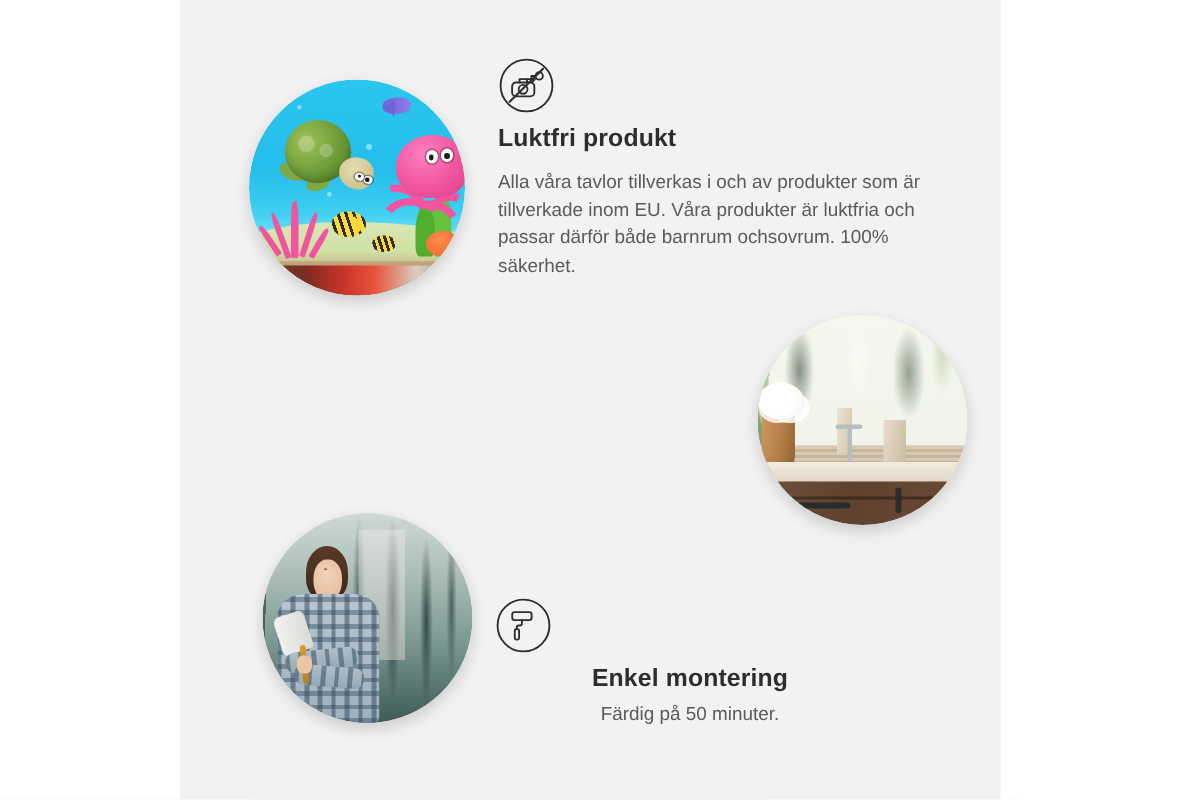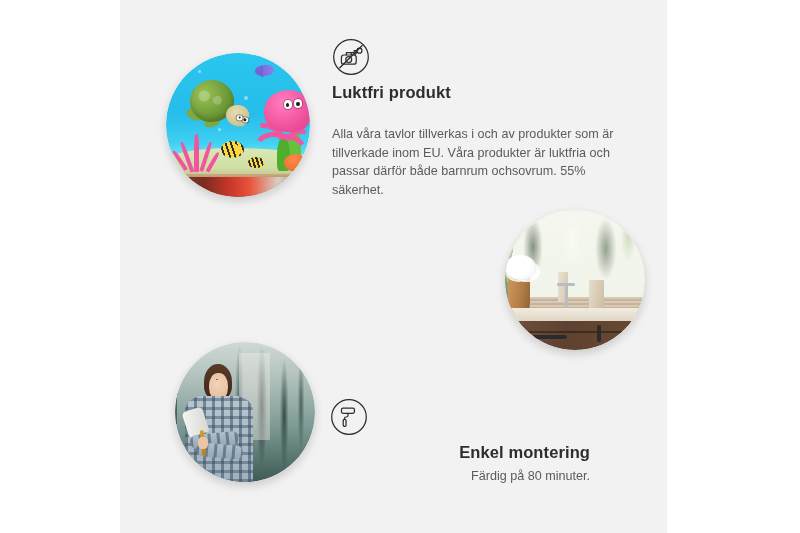--- a/index.html
+++ b/index.html
@@ -349,7 +349,7 @@
 
   .f1 { left: 332px; top: 38px; width: 290px; text-align: left; }
   .f1 .icon-wrap { margin-bottom: 7px; }
-  .f1 h3 { margin-bottom: 23px; }
+  .f1 h3 { margin-bottom: 10px; }
 
   .f2 { left: 210px; top: 232px; width: 270px; text-align: center; }
   .f2 .icon-wrap { margin: 0 auto 6px auto; }

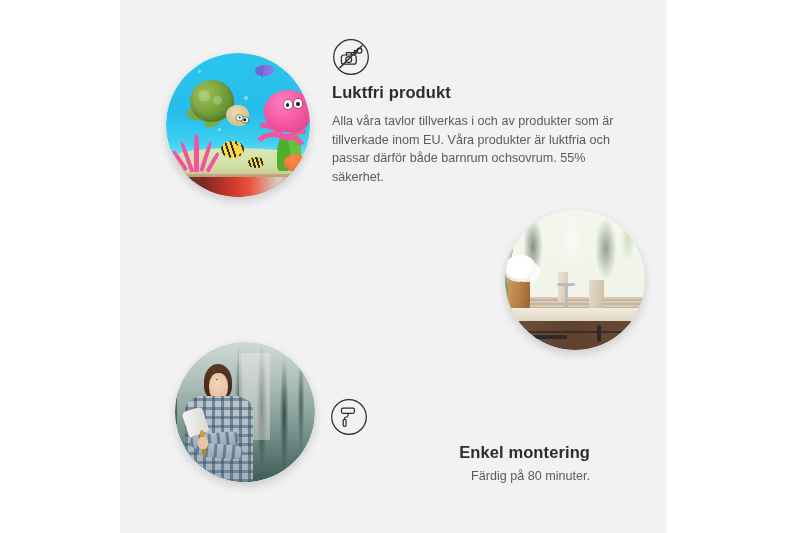--- a/index.html
+++ b/index.html
@@ -466,7 +466,7 @@
       </svg>
     </div>
     <h3>Luktfri produkt</h3>
-    <p>Alla våra tavlor tillverkas i och av produkter som är tillverkade inom EU. Våra produkter är luktfria och passar därför både barnrum ochsovrum. 55% säkerhet.</p>
+    <p>Alla våra tavlor tillverkas i och av produkter som är tillverkade inom EU. Våra produkter är luktfria och passar därför både barnrum ochsovrum. 100% säkerhet.</p>
   </div>
 
 

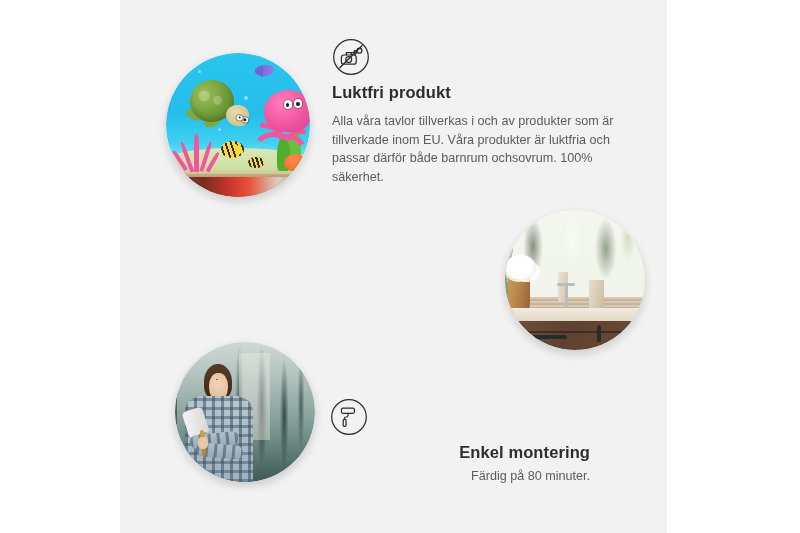--- a/index.html
+++ b/index.html
@@ -355,7 +355,7 @@
   .f2 .icon-wrap { margin: 0 auto 6px auto; }
   .f2 h3 { margin-bottom: 5px; }
 
-  .f3 { left: 330px; top: 398px; width: 260px; text-align: right; }
+  .f3 { left: 330px; top: 398px; width: 260px; text-align: center; }
   .f3 .icon-wrap { margin-bottom: 7px; }
   .f3 h3 { margin-bottom: 5px; }
 

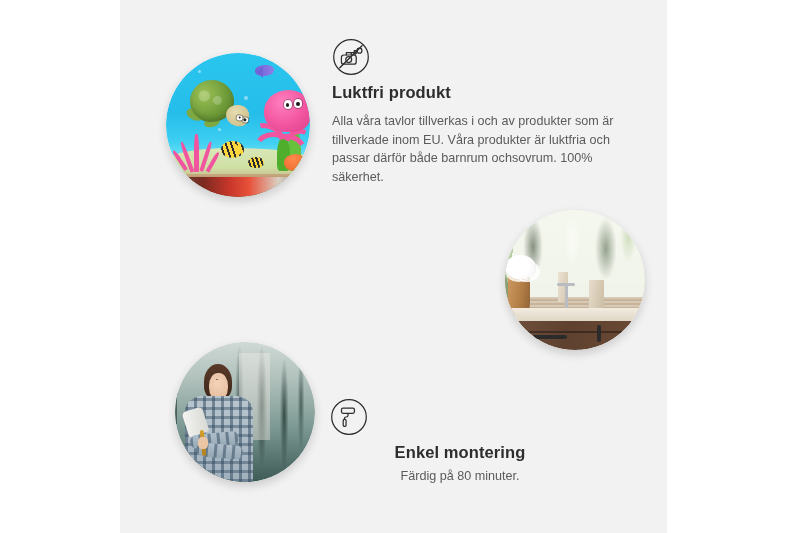--- a/index.html
+++ b/index.html
@@ -480,7 +480,7 @@
       </svg>
     </div>
     <h3>Enkel montering</h3>
-    <p>Färdig på 80 minuter.</p>
+    <p>Färdig på 50 minuter.</p>
   </div>
 
 </div>

